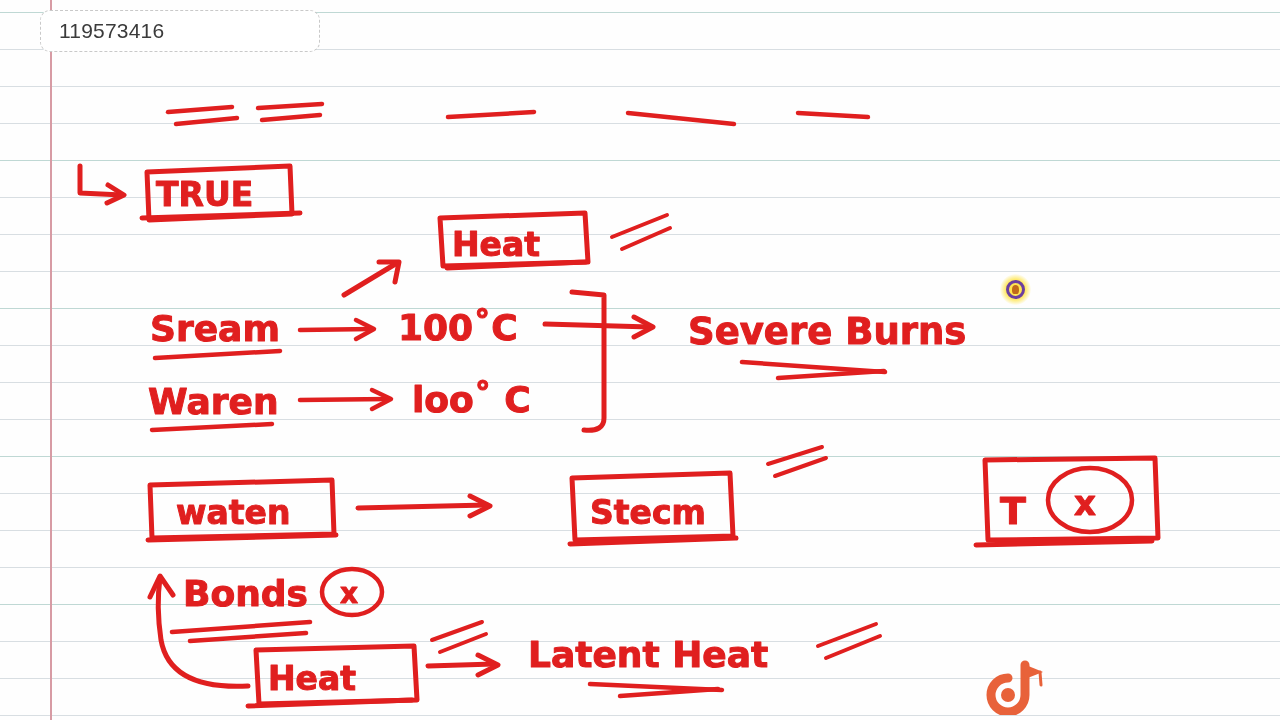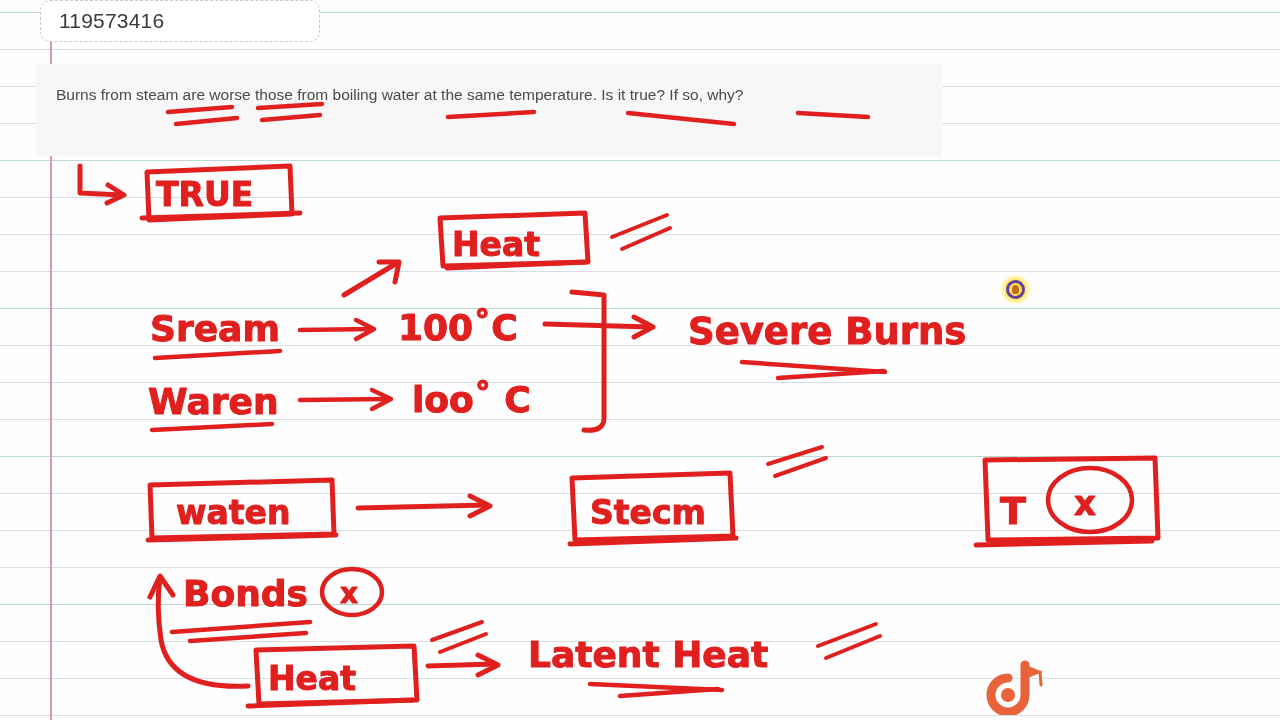--- a/index.html
+++ b/index.html
@@ -29,7 +29,7 @@
   }
   
   .id-chip {
-    position:absolute; left:40px; top:0;
+    position:absolute; left:40px; top:10px;
     width:280px; height:42px;
     border:1px dashed #c9c9c9;
     border-radius:10px;

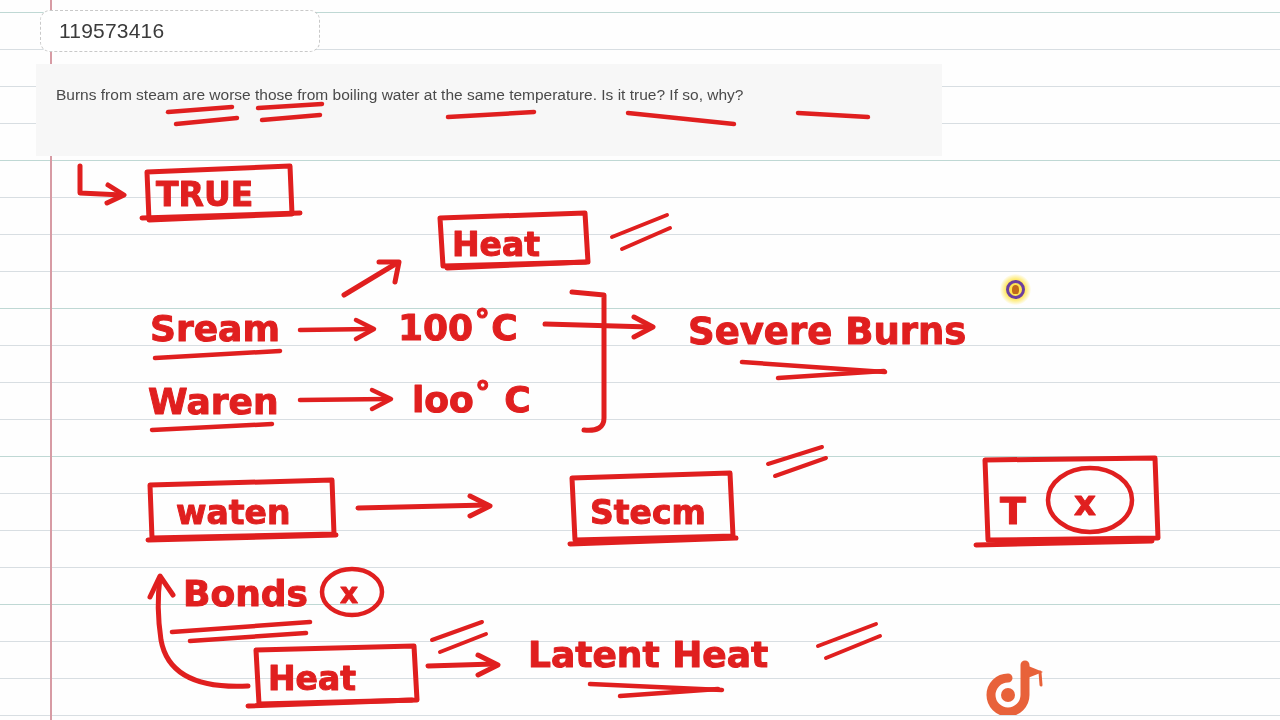--- a/index.html
+++ b/index.html
@@ -133,9 +133,6 @@
     <span>119573416</span>
   </div>
 
-  <div class="q-panel">
-    <div class="q-text">Burns from steam are worse those from boiling water at the same temperature. Is it true? If so, why?</div>
-  </div>
 
   <svg class="ink" viewBox="0 0 1280 720">
     <g fill="none" stroke="#e01f1f" stroke-linecap="round" stroke-linejoin="round">

